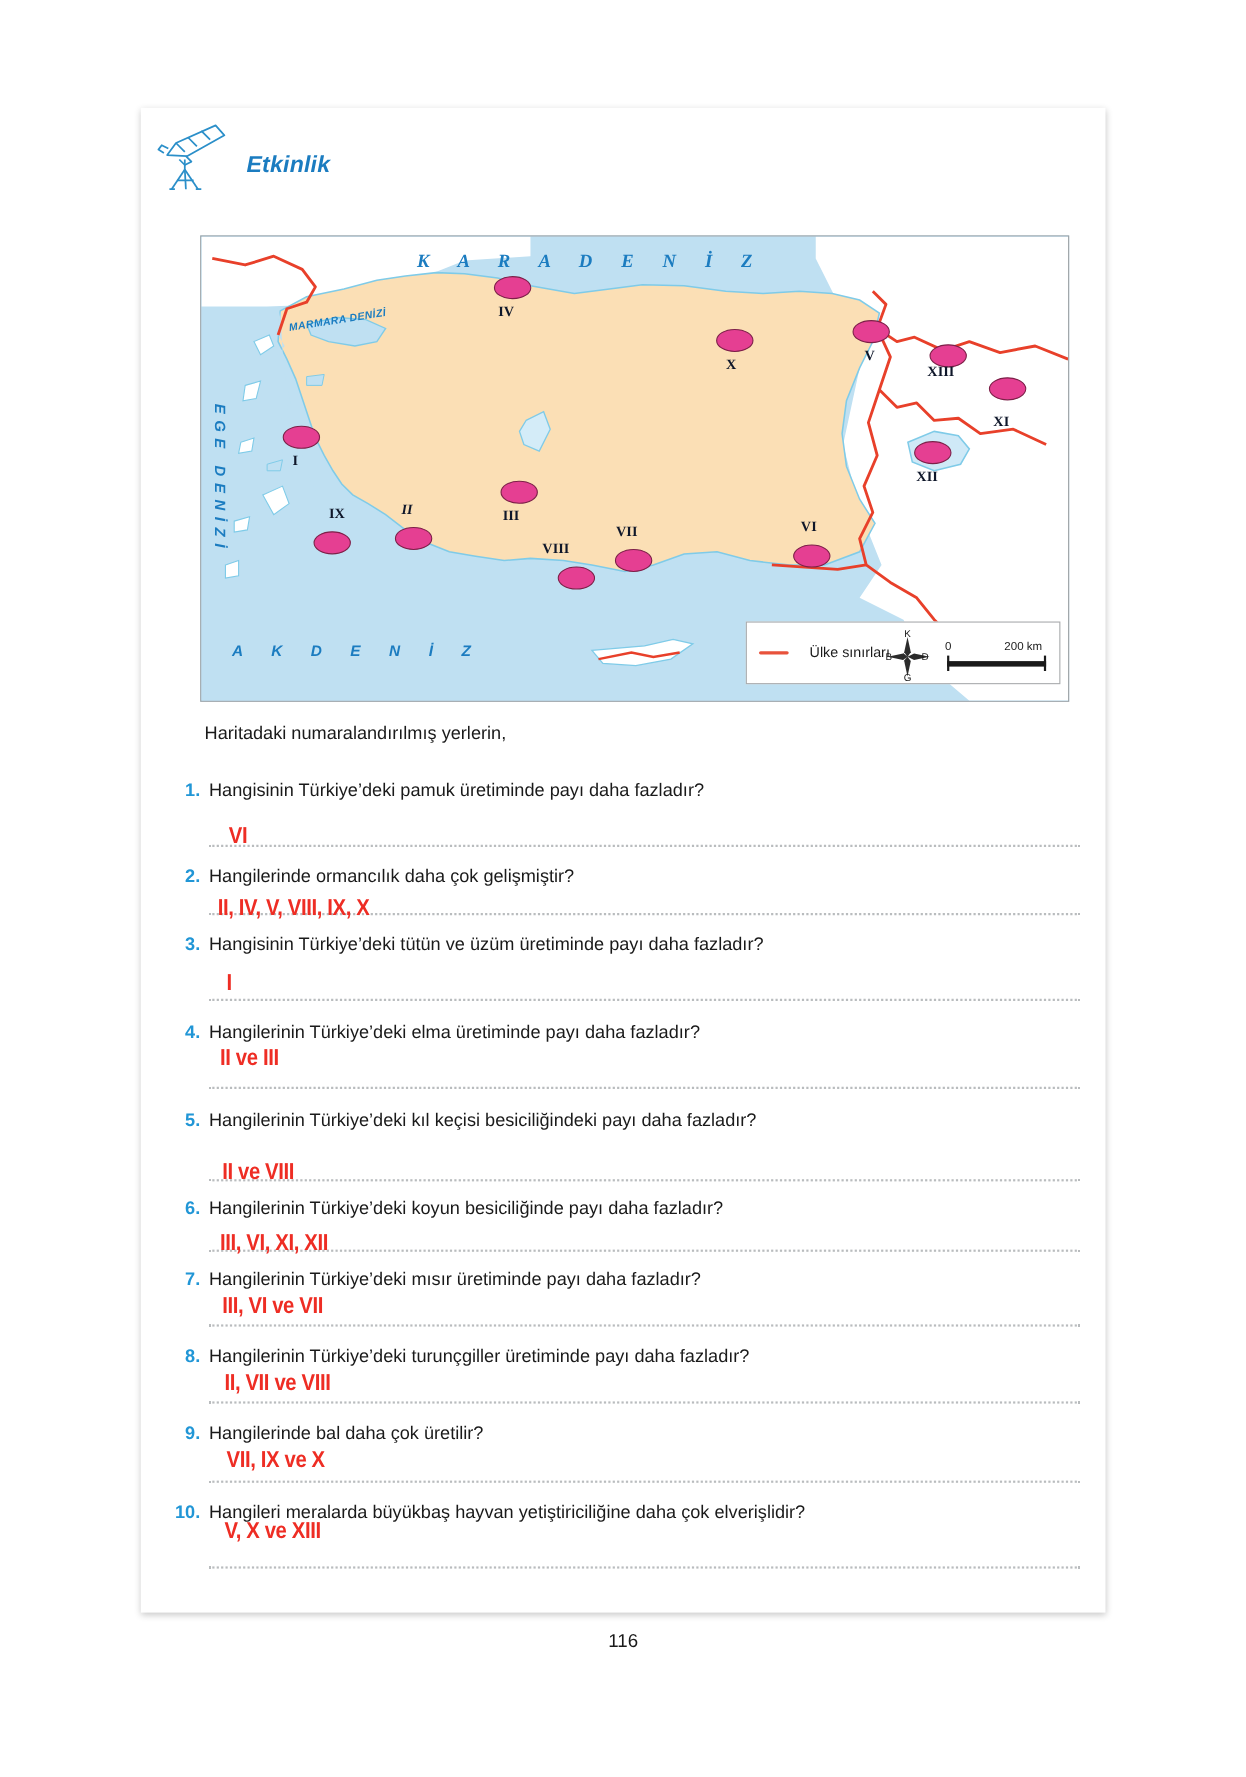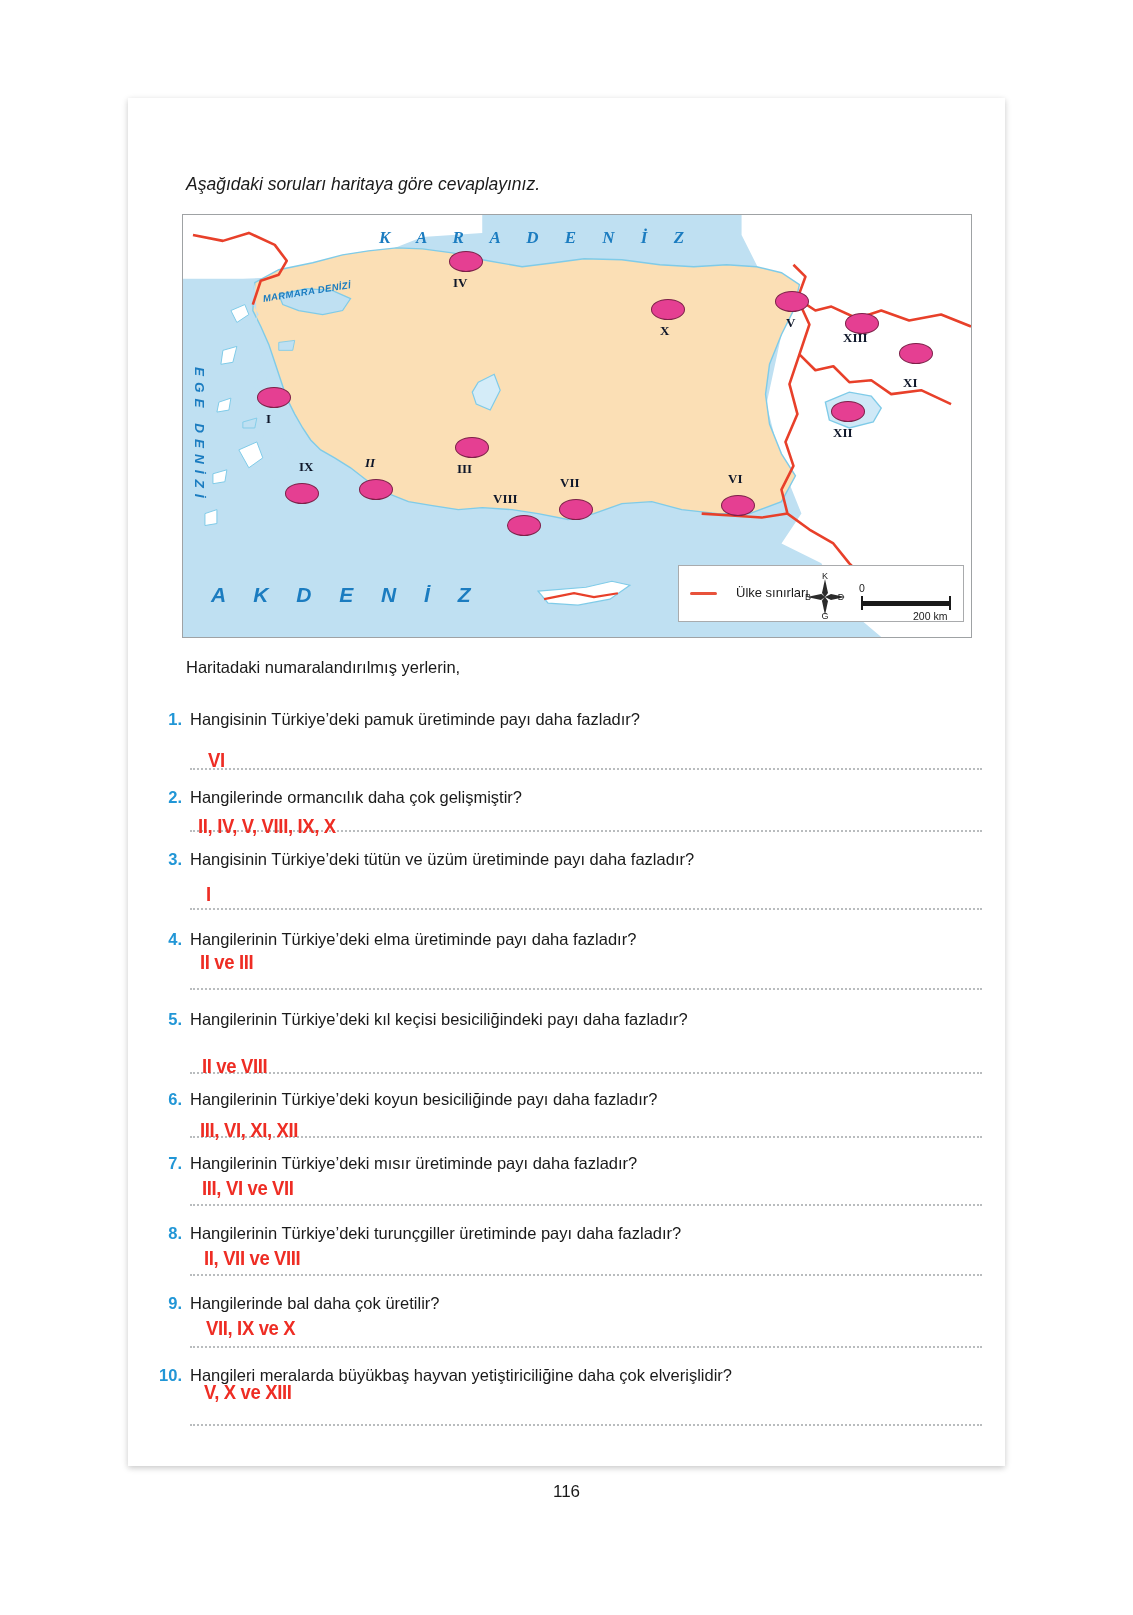--- a/index.html
+++ b/index.html
@@ -126,6 +126,26 @@
 
 <div class="page">
 
+  <div class="etkinlik-head">
+    <svg class="telescope" viewBox="0 0 76 66">
+      <g fill="none" stroke="#2b8fc9" stroke-width="1.6" stroke-linejoin="round">
+        <path d="M14 33 L22 22 L58 6 L66 15 L32 34 Z"></path>
+        <path d="M22 22 L30 30"></path>
+        <path d="M33 17 L41 25"></path>
+        <path d="M45 11 L53 19"></path>
+        <path d="M11 31 L6 28 L9 24 L15 27"></path>
+        <path d="M31 34 L36 39 L30 42 L25 37"></path>
+        <path d="M30 37 L30 46"></path>
+        <path d="M30 46 L18 64"></path>
+        <path d="M30 46 L42 64"></path>
+        <path d="M30 46 L31 64"></path>
+        <path d="M23 56 L38 56"></path>
+        <path d="M16 64 L21 64"></path>
+        <path d="M40 64 L45 64"></path>
+      </g>
+    </svg>
+    <div class="etkinlik-title">Etkinlik</div>
+  </div>
 
   <div class="instruction">Aşağıdaki soruları haritaya göre cevaplayınız.</div>
 

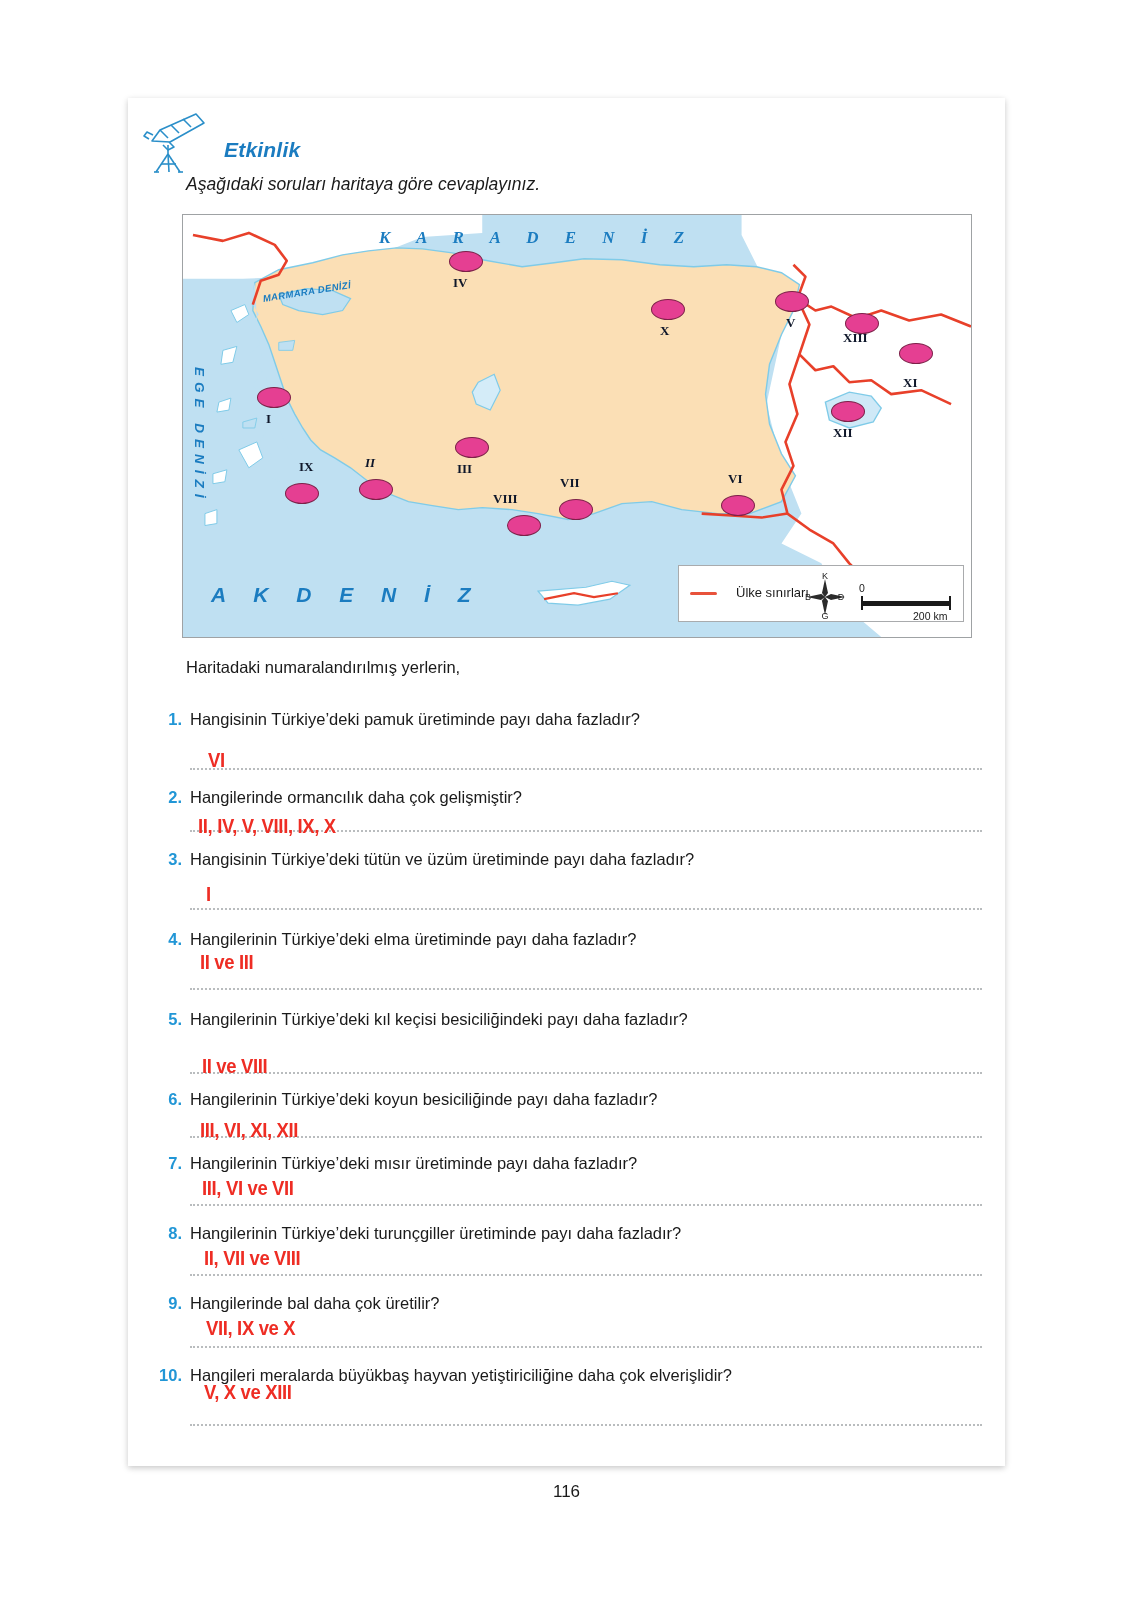--- a/index.html
+++ b/index.html
@@ -147,7 +147,6 @@
     <div class="etkinlik-title">Etkinlik</div>
   </div>
 
-  <div class="instruction">Aşağıdaki soruları haritaya göre cevaplayınız.</div>
 
   <div class="map-frame">
 

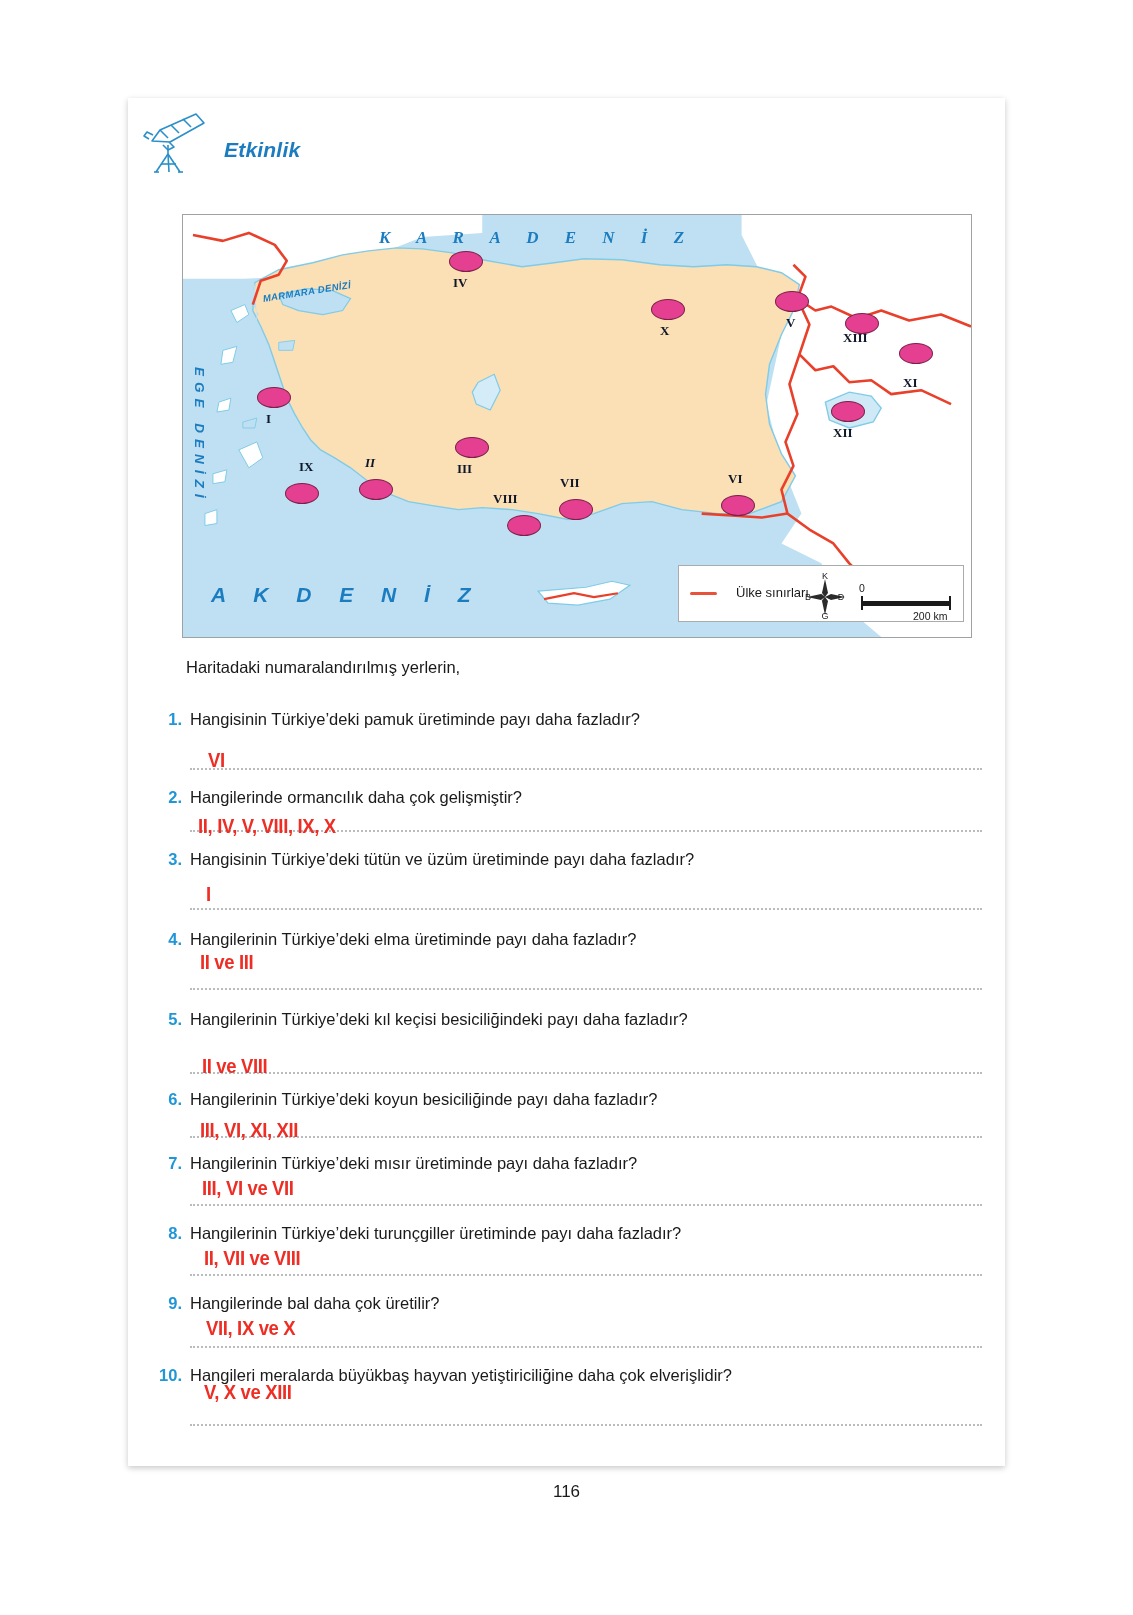--- a/index.html
+++ b/index.html
@@ -46,7 +46,7 @@
     white-space:nowrap;
   }
   #sea-karadeniz { left:196px; top:13px; font-size:17px; letter-spacing:11px;font-family:Liberation Serif, serif; }
-  #sea-akdeniz   { left:28px;  top:368px; font-size:21px; letter-spacing:11px; }
+  #sea-akdeniz   { left:28px;  top:368px; font-size:14px; letter-spacing:11px; }
   #sea-marmara   { left:79px;  top:78px;  font-size:9.5px; letter-spacing:.4px;
                    transform:rotate(-9deg); transform-origin:left top; }
   #sea-ege {

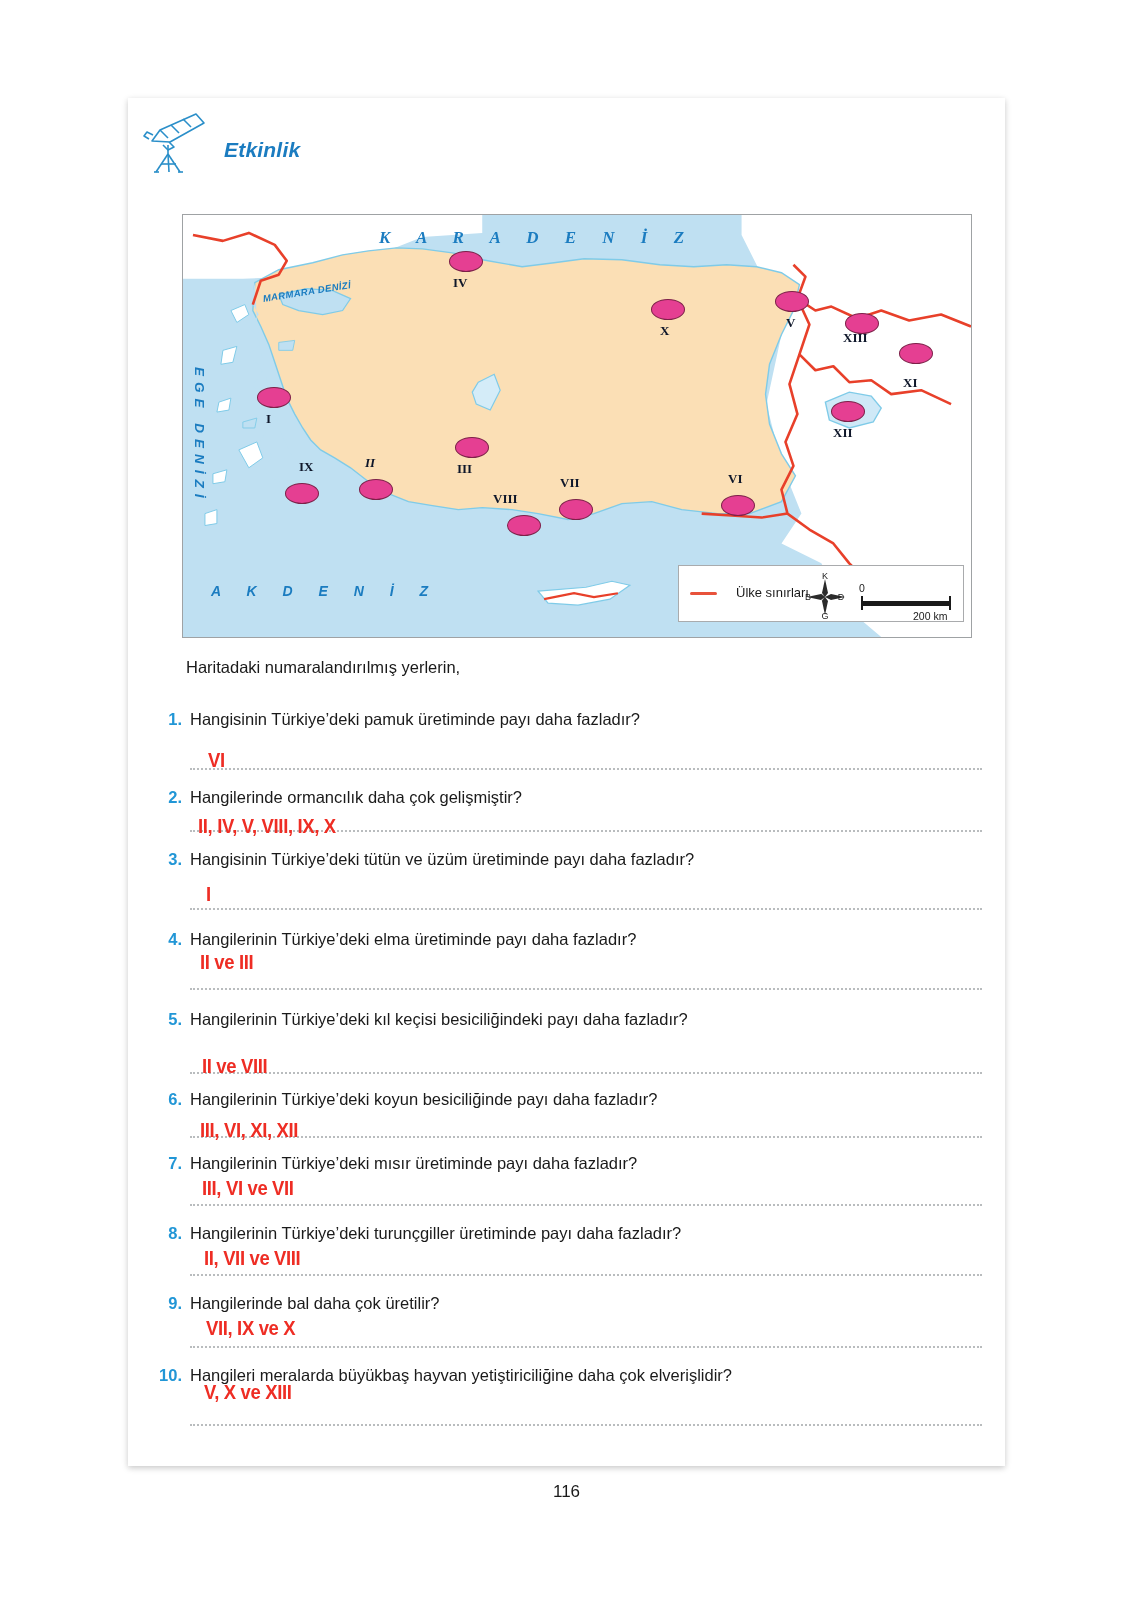--- a/index.html
+++ b/index.html
@@ -282,7 +282,7 @@
 
       <div class="scalebar">
         <span class="scale-num" style="left:0px; top:0px;">0</span>
-        <span class="scale-num" style="left:54px; top:0px;margin-top:28px;">200 km</span>
+        <span class="scale-num" style="left:54px; top:0px;">200 km</span>
         <span class="scale-bar-line"></span>
         <span class="scale-tick" style="left:2px;"></span>
         <span class="scale-tick" style="left:90px;"></span>

